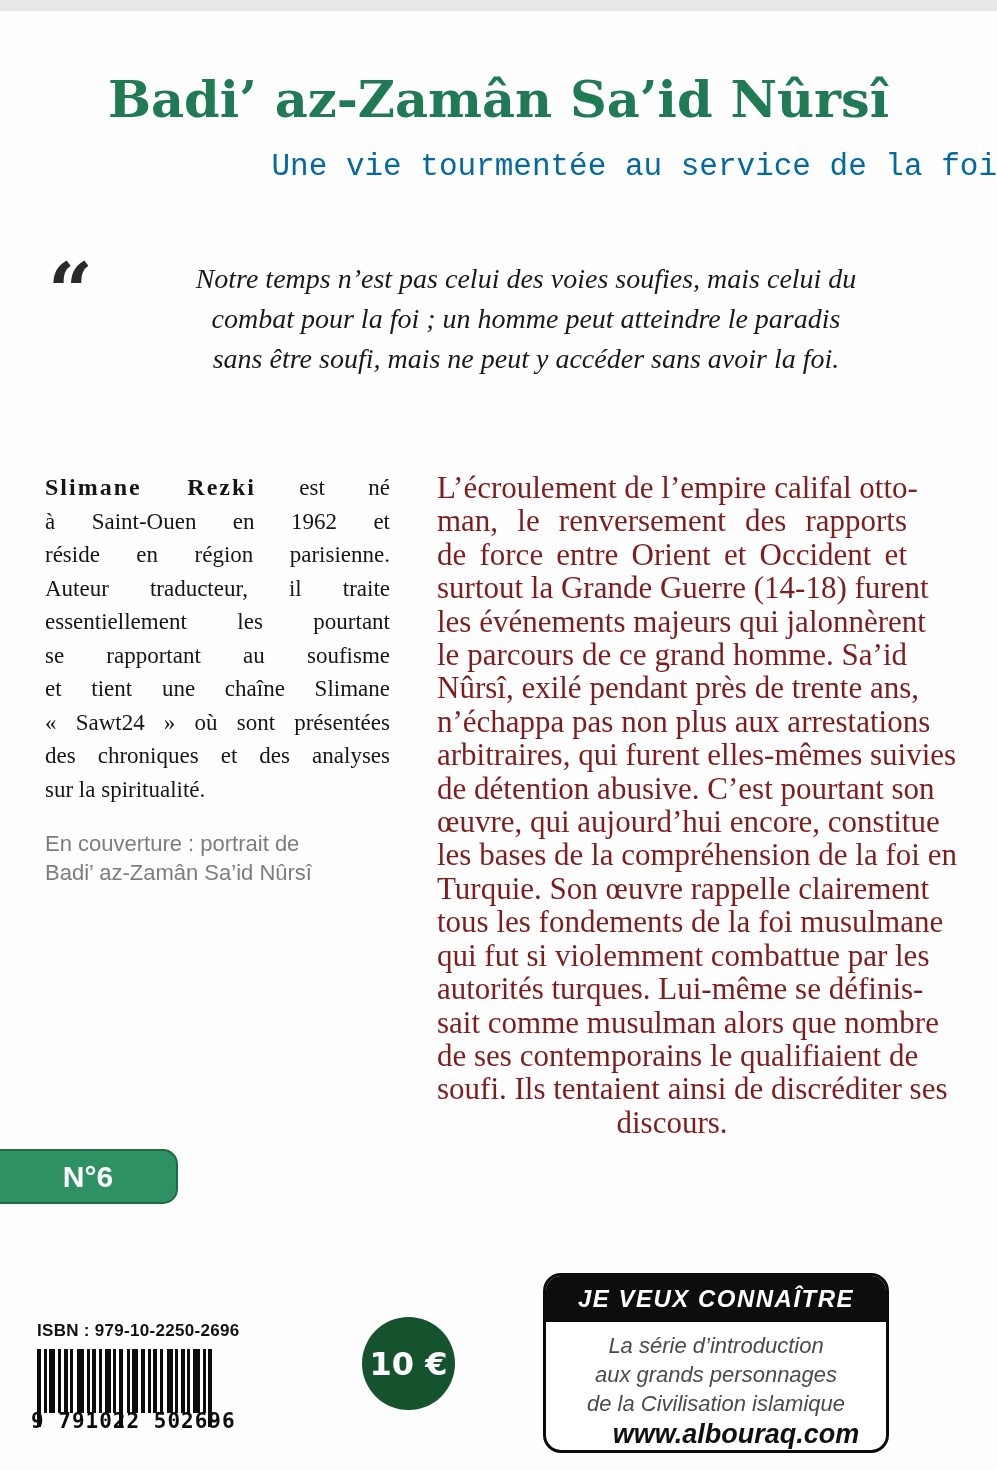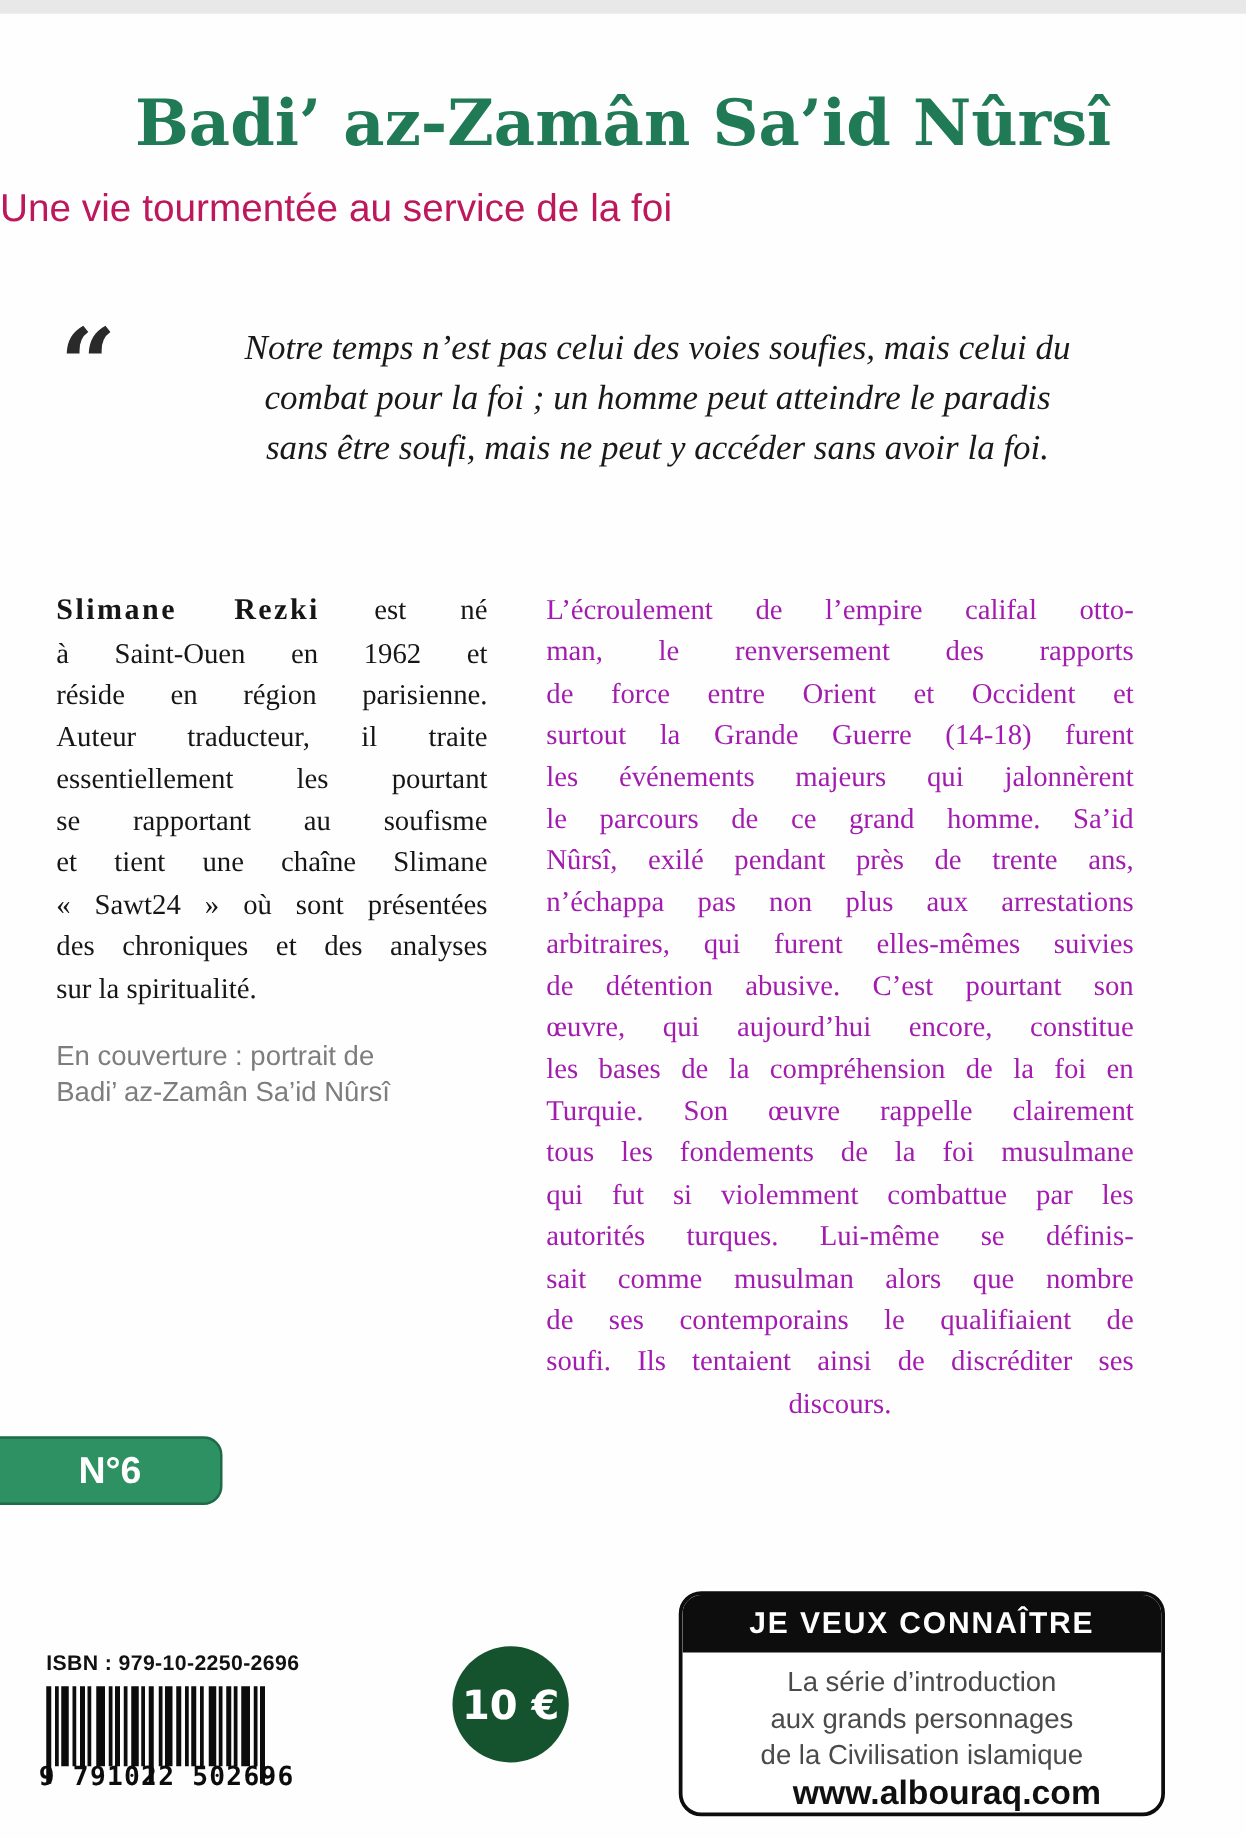--- a/index.html
+++ b/index.html
@@ -24,10 +24,10 @@
   }
   .subtitle{
     position:absolute;top:138px;left:0;width:100%;
-    text-align:left;
-    font-family:Liberation Sans, sans-serif;
+    text-align:right;
+    font-family:Liberation Mono, monospace;
     font-size:31px;
-    color:#be185d;
+    color:#0369a1;
   }
   
   .quote{

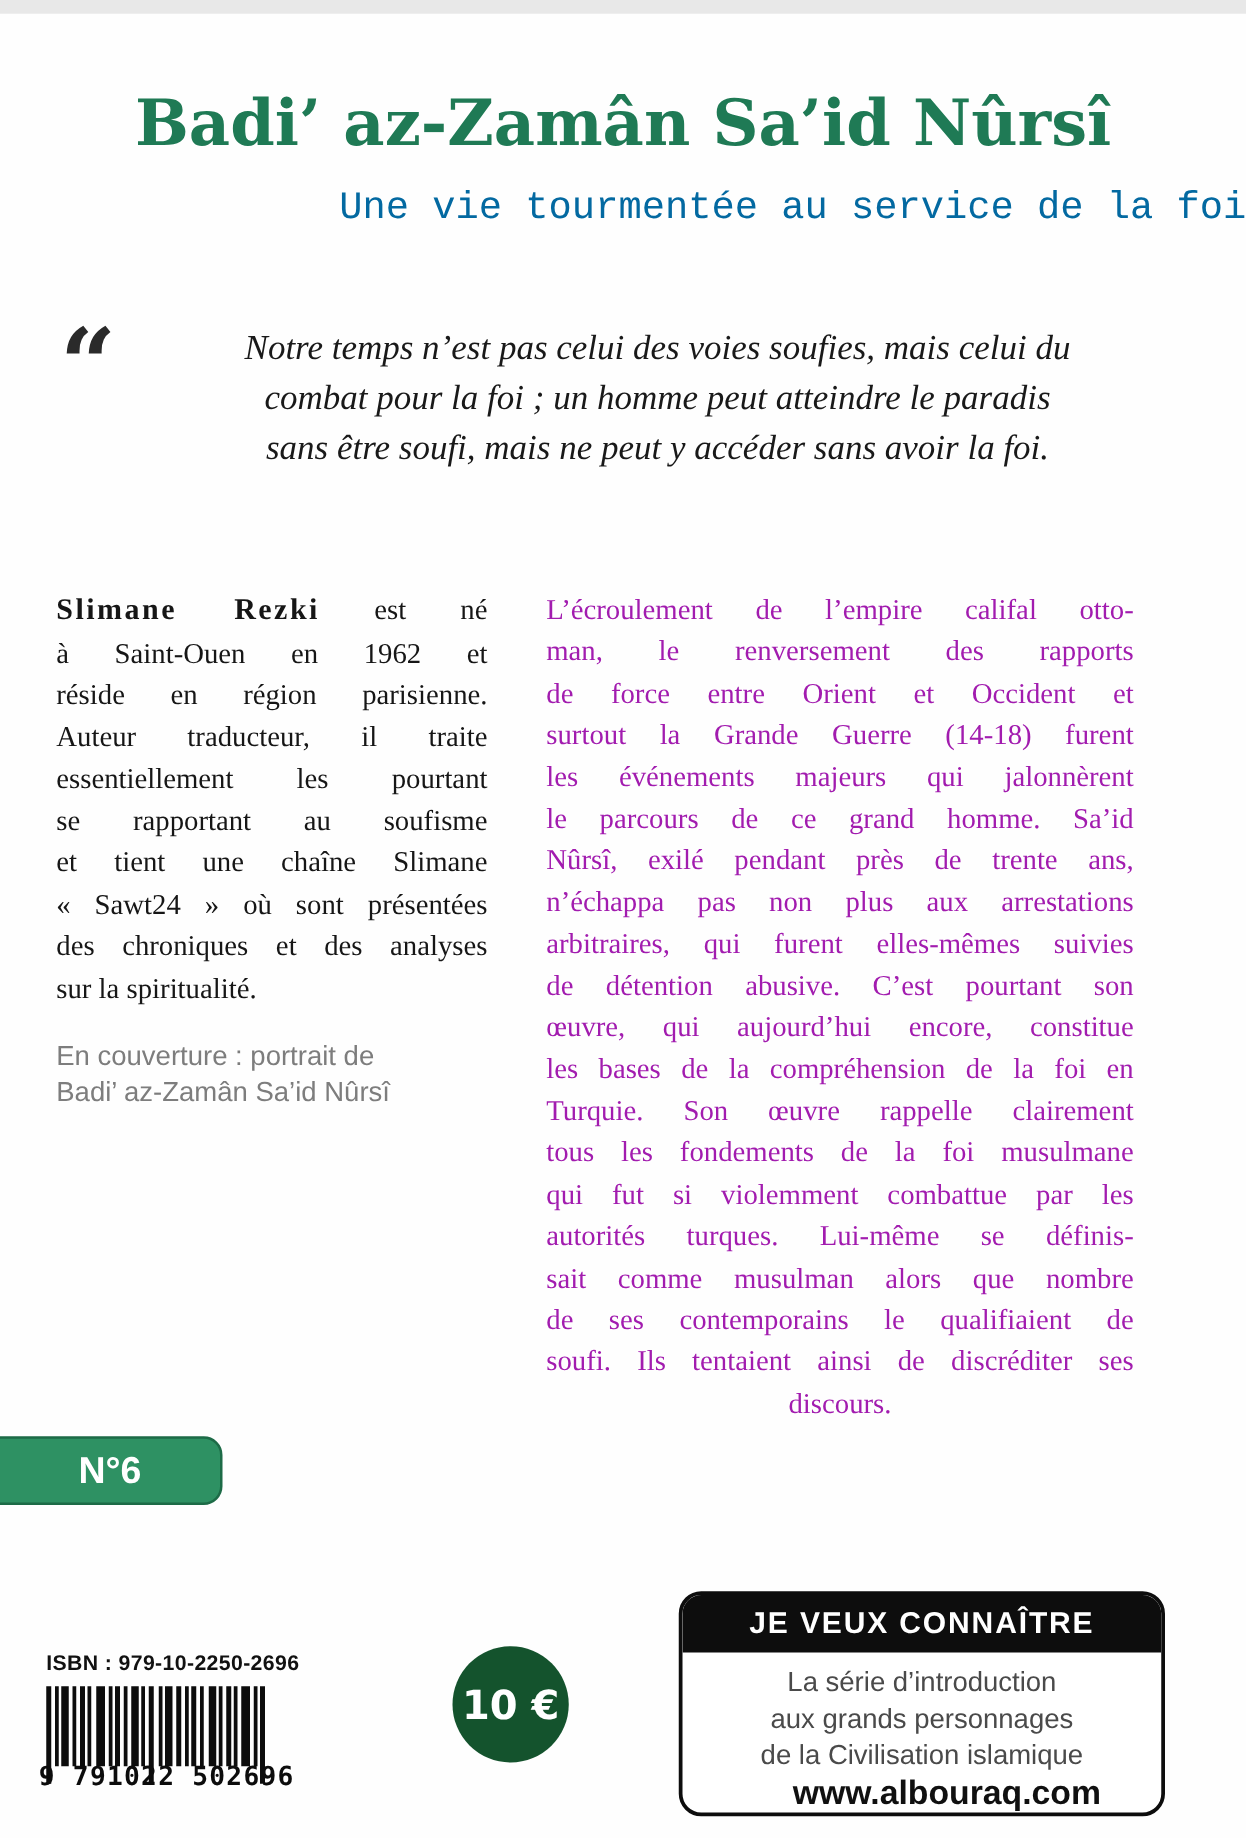--- a/index.html
+++ b/index.html
@@ -76,7 +76,7 @@
     line-height:29px;
     color:#7d7d7d;
   }
-  .desc{font-size:23px;line-height:33.4px;color:#a21caf;}
+  .desc{font-size:31px;line-height:33.4px;color:#7f1d1d;}
   .desc .last{text-align:center;text-align-last:center;}
   
   .badge{

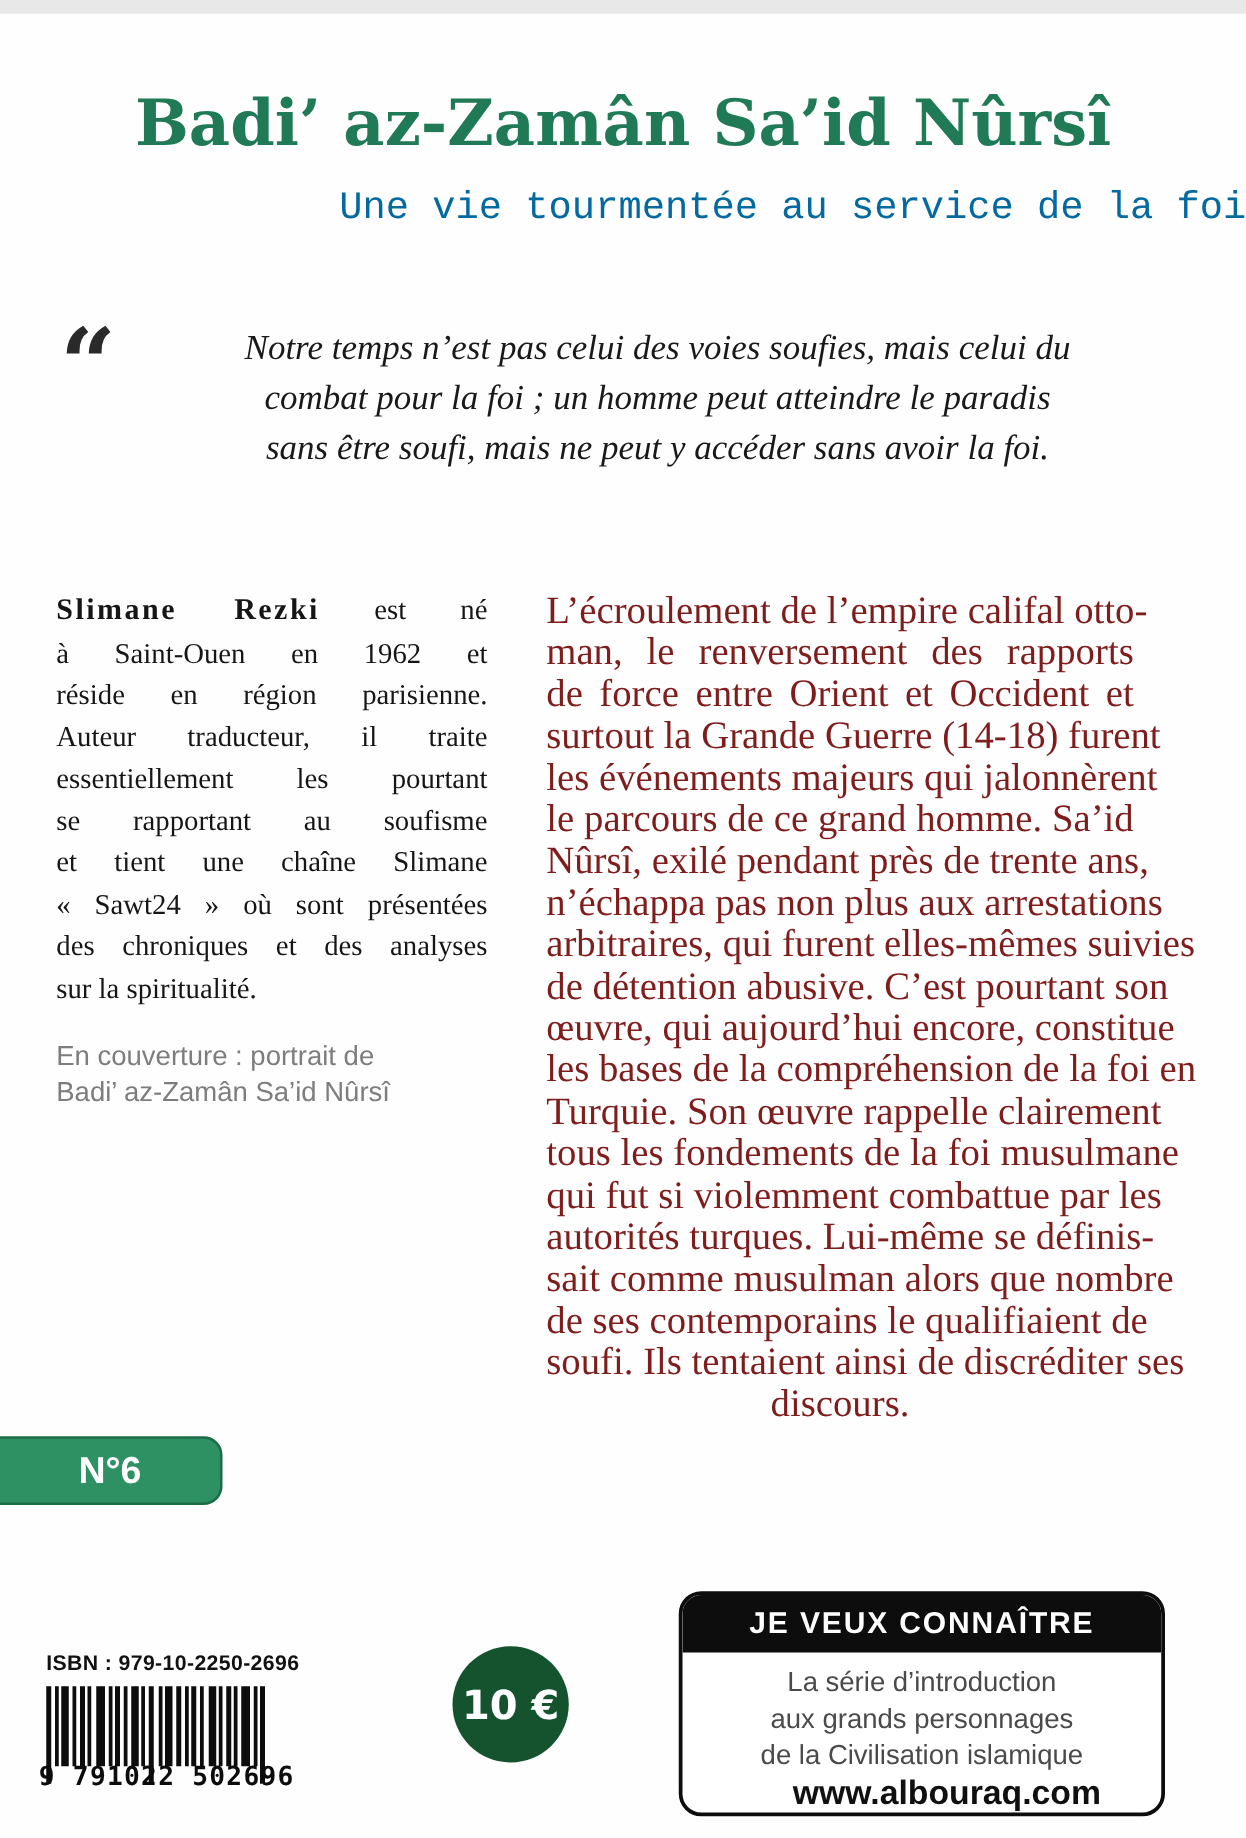--- a/index.html
+++ b/index.html
@@ -137,12 +137,13 @@
   }
   .promo{
     position:absolute;left:543px;top:1262px;
-    width:389px;height:180px;
+    width:346px;height:180px;
     background:#ffffff;
     border:3px solid #0d0d0d;
     border-radius:18px;
     box-sizing:border-box;
     overflow:hidden;
+    font-style:italic;
   }
   .promo-header{
     height:46px;

